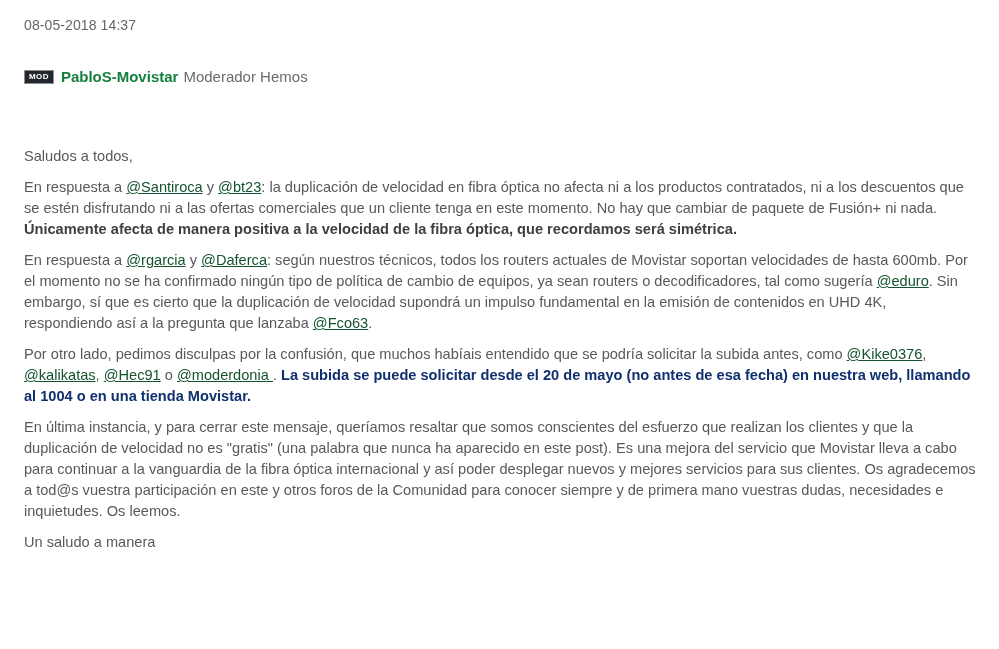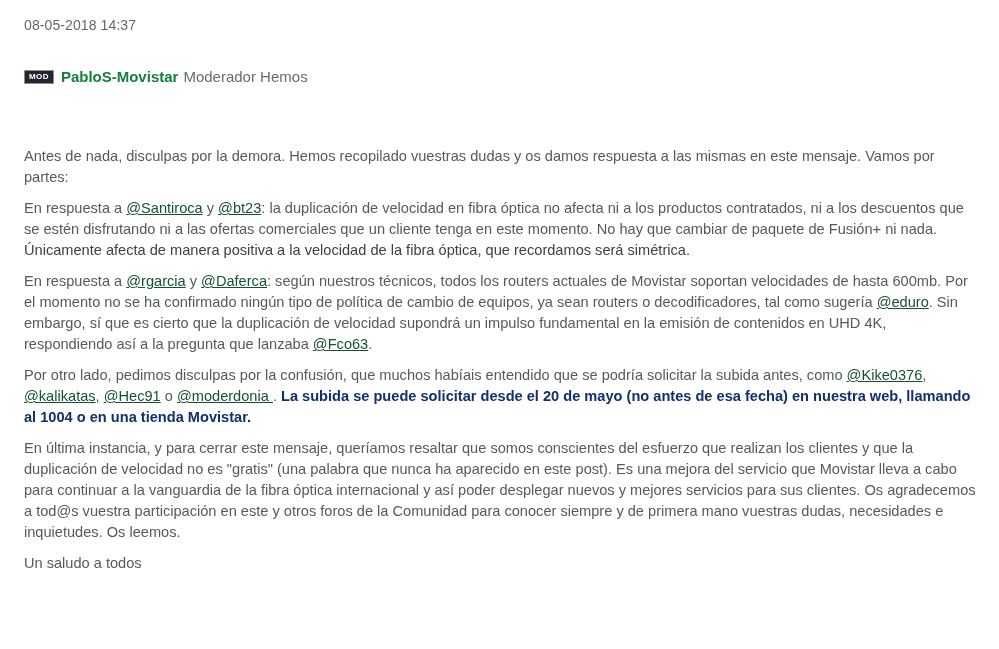--- a/index.html
+++ b/index.html
@@ -122,6 +122,9 @@
 
   <div class="message-body">
 
+    <p>
+      <span>Saludos a todos,</span>
+    </p>
 
     <p>
       <span>Antes de nada, disculpas por la demora. Hemos recopilado vuestras dudas y os damos respuesta a las mismas en este mensaje. Vamos por partes:</span>

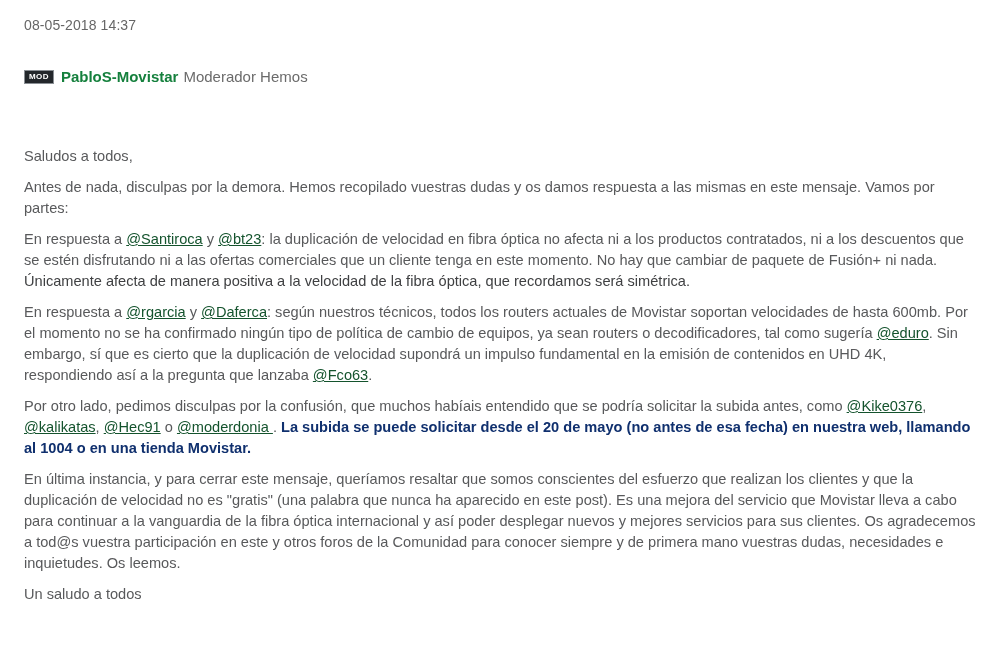--- a/index.html
+++ b/index.html
@@ -126,9 +126,6 @@
       <span>Saludos a todos,</span>
     </p>
 
-    <p>
-      <span>Antes de nada, disculpas por la demora. Hemos recopilado vuestras dudas y os damos respuesta a las mismas en este mensaje. Vamos por partes:</span>
-    </p>
 
     <p><span>En respuesta a </span><a class="mention" href="#">@Santiroca</a><span> y </span><a class="mention" href="#">@bt23</a><span>: la duplicación de velocidad en fibra óptica no afecta ni a los productos contratados, ni a los descuentos que se estén disfrutando ni a las ofertas comerciales que un cliente tenga en este momento. No hay que cambiar de paquete de Fusión+ ni nada. </span><strong class="bold-dark">Únicamente afecta de manera positiva a la velocidad de la fibra óptica, que recordamos será simétrica.</strong></p>
 

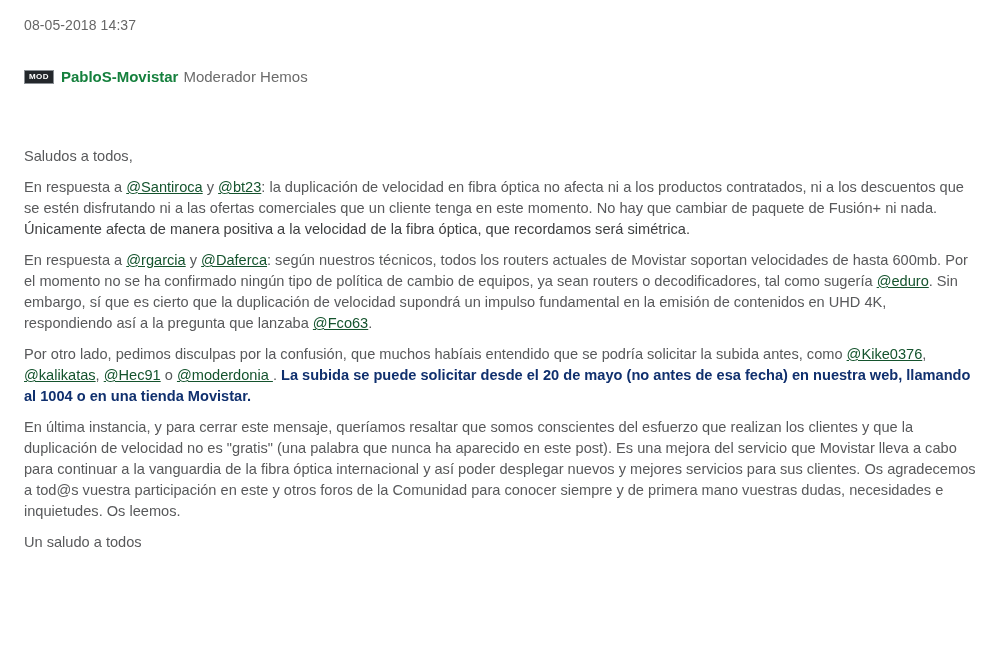--- a/index.html
+++ b/index.html
@@ -95,7 +95,7 @@
 
   strong.bold-dark {
     color: #3f4042;
-    font-weight: normal;
+    font-weight: bold;
   }
 
   strong.bold-navy {

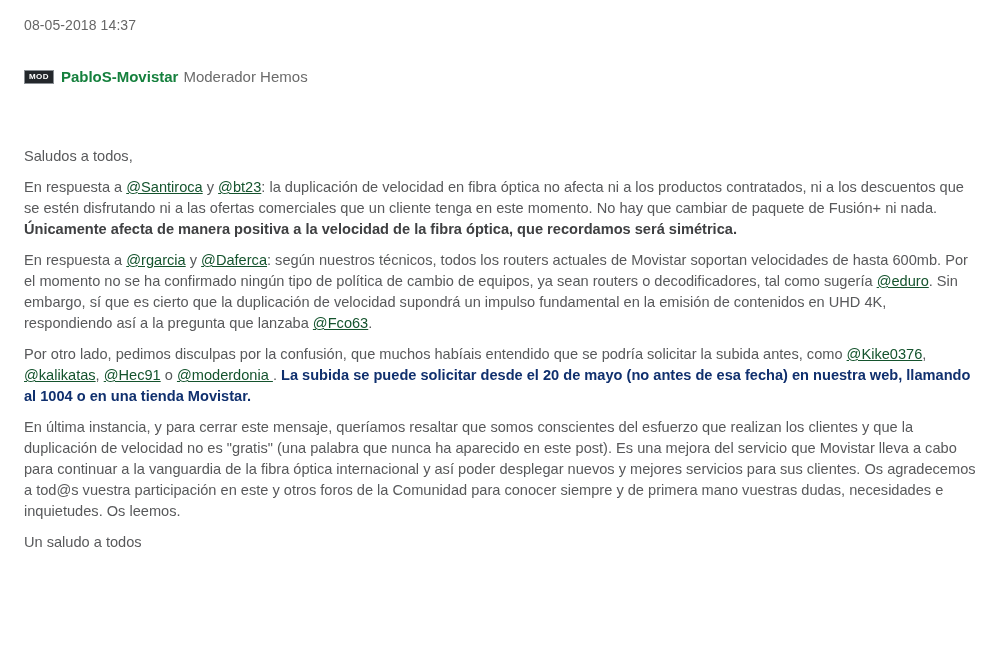--- a/index.html
+++ b/index.html
@@ -138,7 +138,7 @@
     </p>
 
     <p class="closing">
-      <span>Un saludo a todos</span>
+      <span>Un saludo a manera</span>
     </p>
 
   </div>

